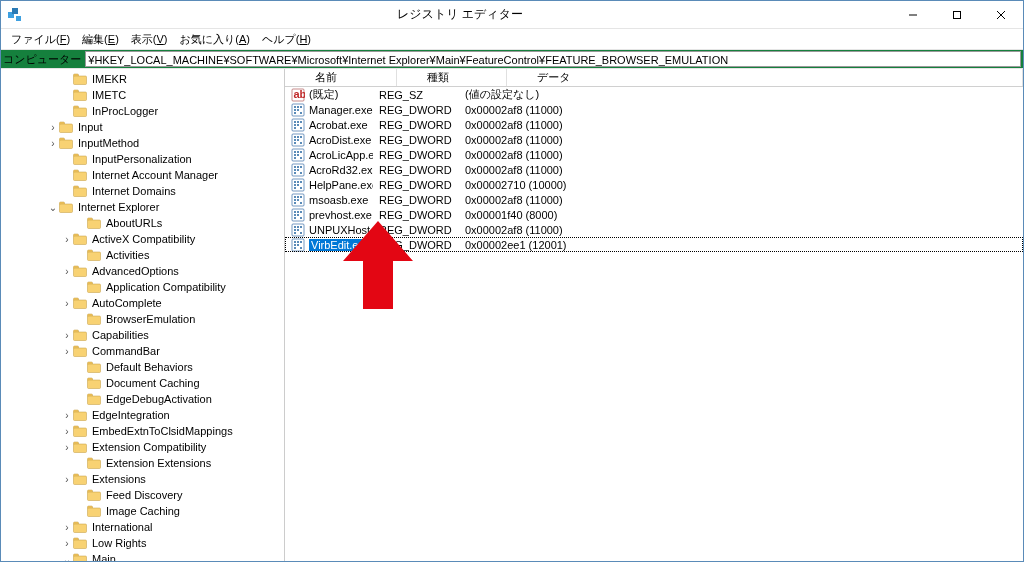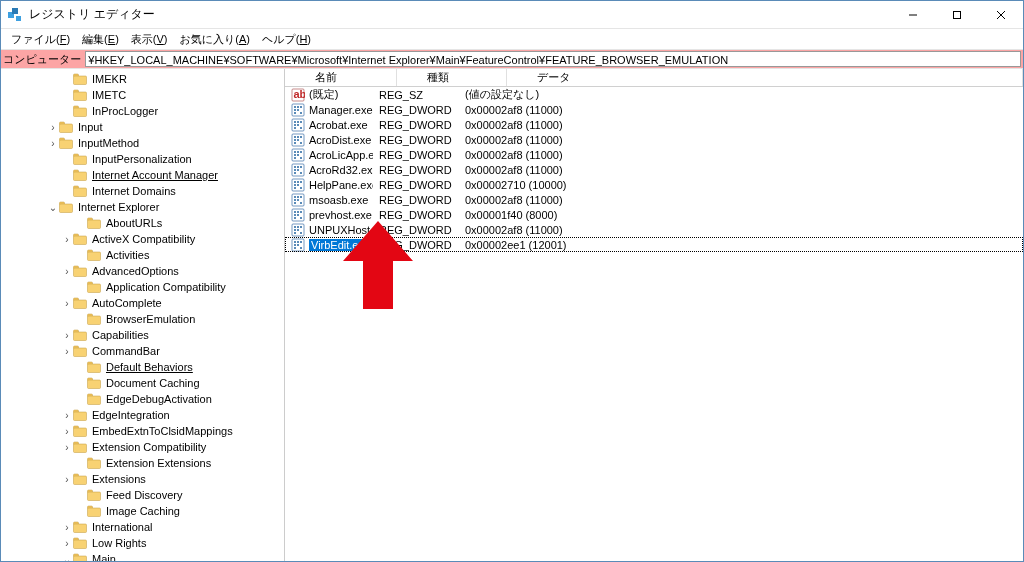--- a/index.html
+++ b/index.html
@@ -7,7 +7,7 @@
 .window { width: 1024px; height: 562px; border: 1px solid #5a8bb8; display: flex; flex-direction: column; background: #fff; }
 .titlebar { height: 28px; display: flex; align-items: center; padding: 0 0 0 6px; background: #fff; border-bottom: 1px solid #e5e5e5; }
 .titlebar .icon { width: 16px; height: 16px; margin-right: 6px; }
-.titlebar .title { flex: 1; font-size: 12px; color: #000; }
+.titlebar .title { flex: 1; font-size: 12px; color: #000; text-align: center; }
 .window-controls { display: flex; height: 100%; }
 .window-controls div { width: 44px; display: flex; align-items: center; justify-content: center; }
 .menubar { height: 20px; display: flex; align-items: center; padding: 0 4px; background: #fff; }

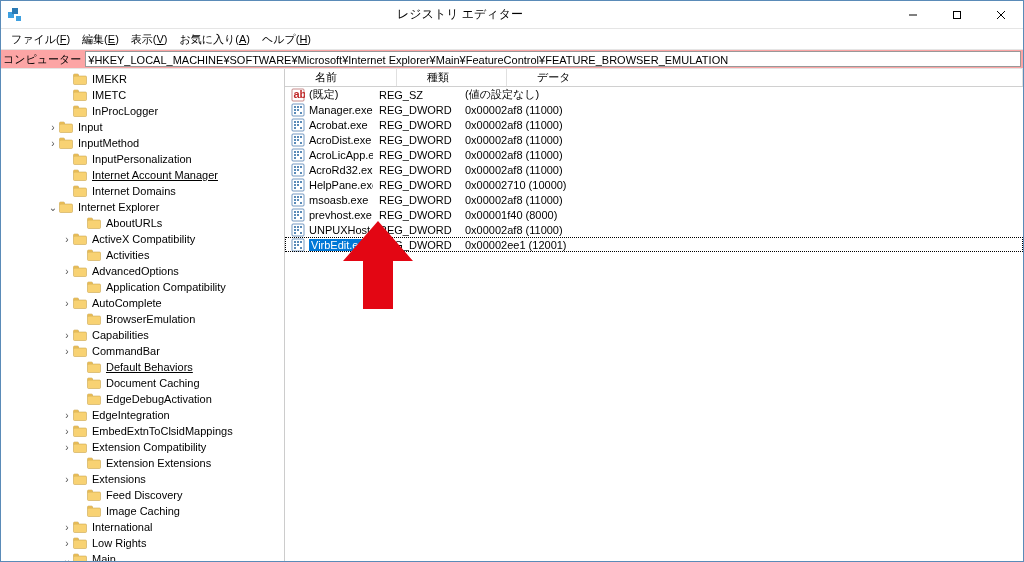--- a/index.html
+++ b/index.html
@@ -13,7 +13,7 @@
 .menubar { height: 20px; display: flex; align-items: center; padding: 0 4px; background: #fff; }
 .menubar .menu-item { padding: 2px 6px; cursor: default; }
 .menubar .accel { text-decoration: underline; }
-.addressbar { height: 20px; display: flex; align-items: center; border-top: 1px solid #e5e5e5; border-bottom: 1px solid #e5e5e5; background: #fca5a5; padding: 0 2px; }
+.addressbar { height: 20px; display: flex; align-items: center; border-top: 1px solid #e5e5e5; border-bottom: 1px solid #e5e5e5; background: #15803d; padding: 0 2px; }
 .addressbar .addr-label { padding-right: 4px; }
 .addressbar .addr-value { flex: 1; padding: 1px 2px; border: 1px solid #999; background: #fff; height: 16px; line-height: 14px; overflow: hidden; white-space: nowrap; }
 .body { flex: 1; display: flex; min-height: 0; }

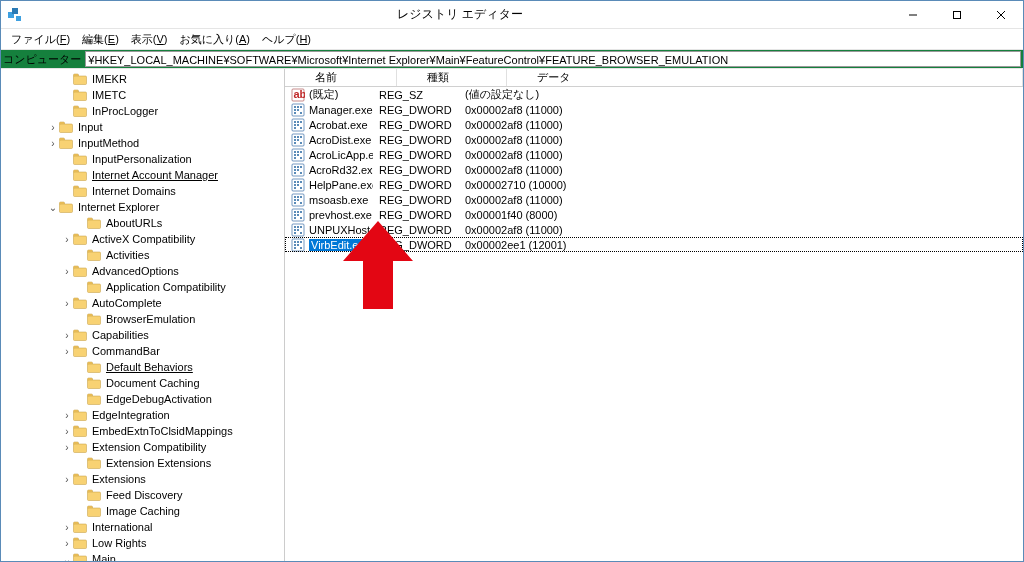--- a/index.html
+++ b/index.html
@@ -178,7 +178,7 @@
                 <span class="label">InputPersonalization</span>
               </div>
             </li>
-            <li style="padding-left: 56px; text-decoration: underline;">
+            <li style="padding-left: 56px;">
               <div class="row">
                 <span class="twist empty">›</span>
                 <svg viewBox="0 0 14 12" class="folder-icon">

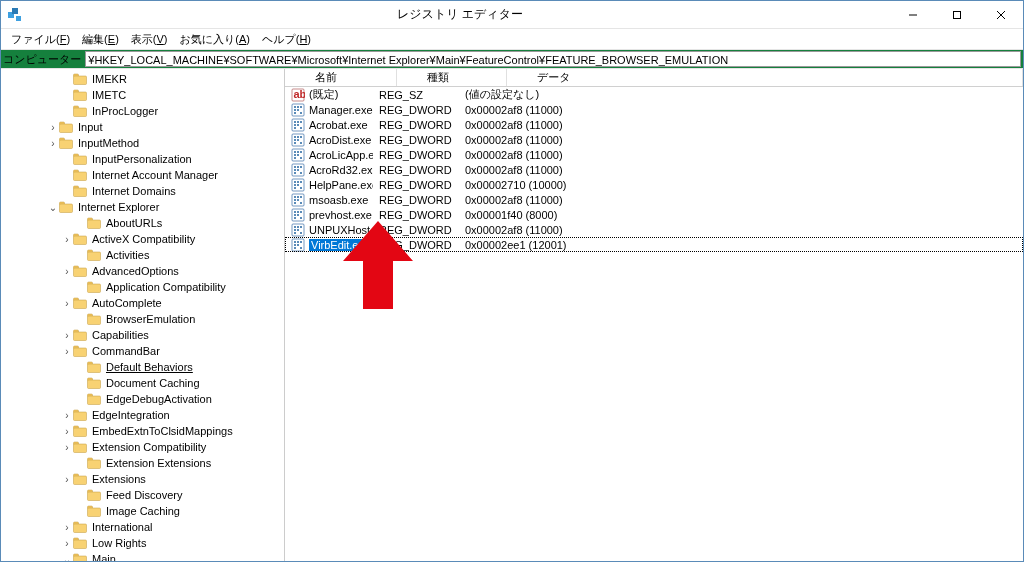--- a/index.html
+++ b/index.html
@@ -286,7 +286,7 @@
                 <span class="label">CommandBar</span>
               </div>
             </li>
-            <li style="padding-left: 70px; text-decoration: underline;">
+            <li style="padding-left: 70px;">
               <div class="row">
                 <span class="twist empty">›</span>
                 <svg viewBox="0 0 14 12" class="folder-icon">

